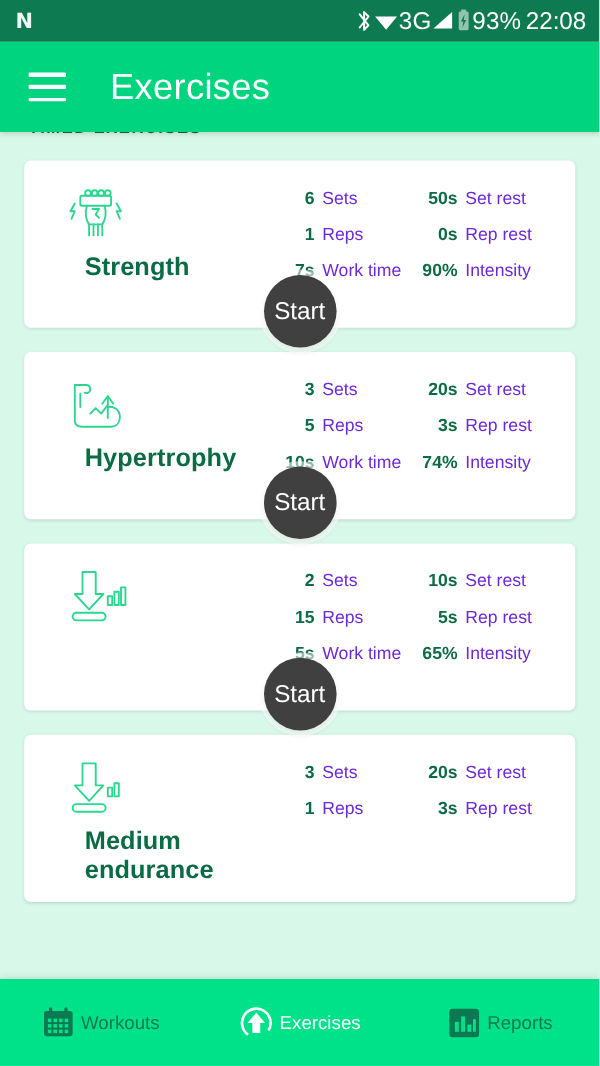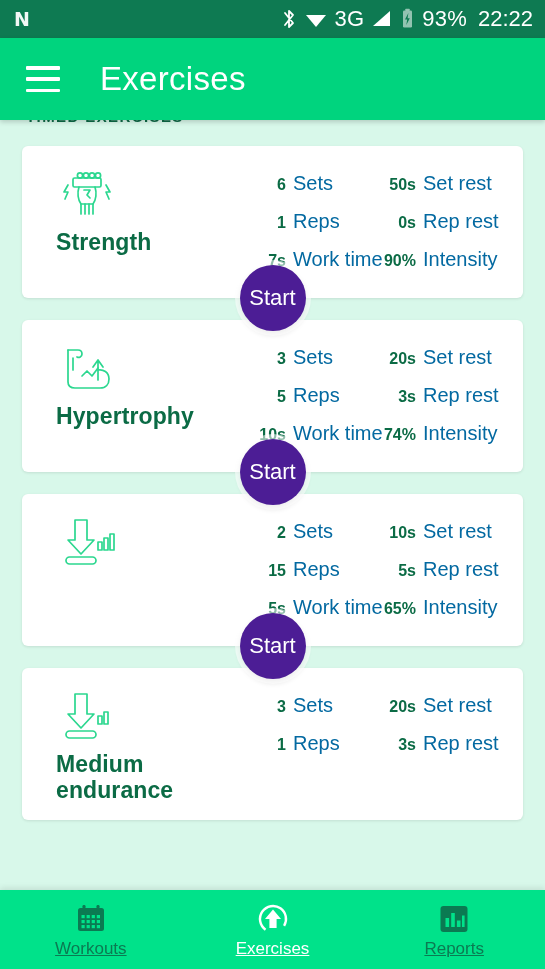--- a/index.html
+++ b/index.html
@@ -18,7 +18,7 @@
     display:flex; align-items:center; padding:0 12px 0 14px;
   }
   .sb-left{ display:flex; align-items:center; gap:6px; }
-  .sb-right{ margin-left:auto; display:flex; align-items:center; gap:7px; }
+  .sb-right{ margin-left:auto; display:flex; align-items:center; }
   .sb-txt{ font-size:22px; font-weight:400; letter-spacing:.2px; line-height:1; }
   .sb-time{ font-size:22px; font-weight:400; line-height:1; margin-left:4px;}
   .n-logo{ font-size:19px; font-weight:700; font-family:"DejaVu Sans", sans-serif; opacity:.95;}

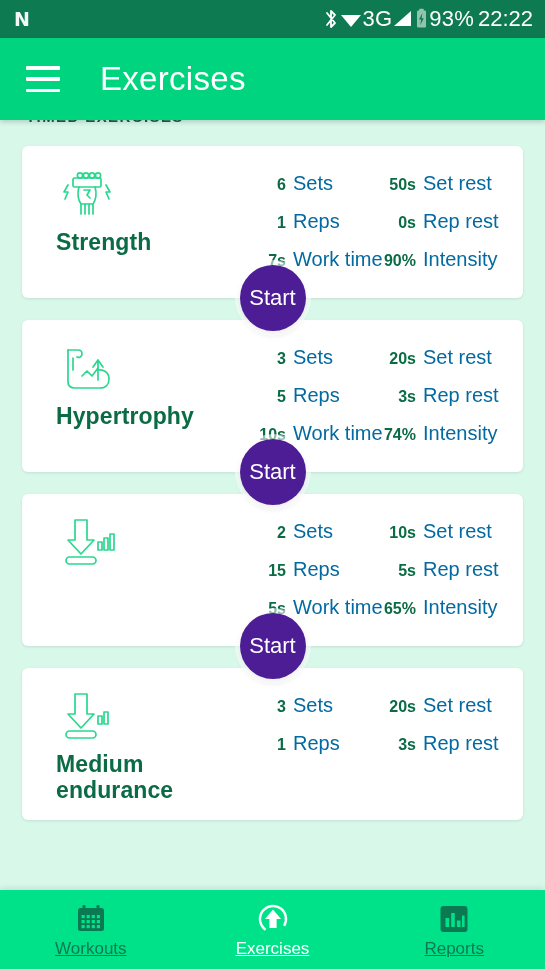--- a/index.html
+++ b/index.html
@@ -125,7 +125,7 @@
         <path d="M8.4 5 L5 11.6 L7.2 11.6 L6.3 17 L9.8 10.2 L7.6 10.2 Z" fill="#0e7a52"></path>
       </svg>
       <span class="sb-txt">93%</span>
-      <span class="sb-time">22:22</span>
+      <span class="sb-time">22:08</span>
     </div>
   </div>
 

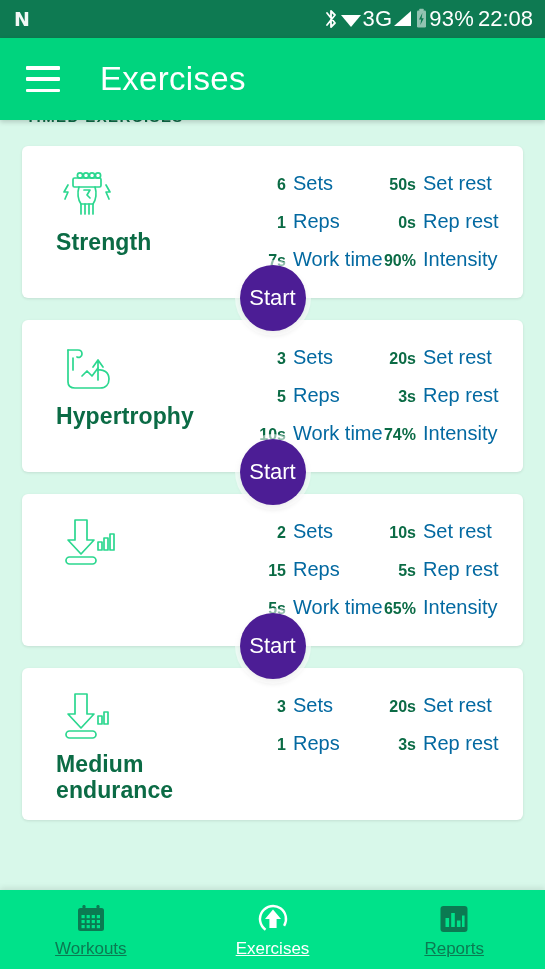--- a/index.html
+++ b/index.html
@@ -68,7 +68,7 @@
     color:#0b6b45; font-size:16px; font-weight:700;
     min-width:34px; text-align:right; margin-right:7px;
   }
-  .stat-lbl{ color:#0369a1; font-size:20px; font-weight:400; }
+  .stat-lbl{ color:#6d28d9; font-size:16px; font-weight:400; }
 
   .fab-wrap{ position:relative; height:8px; }
   .fab{

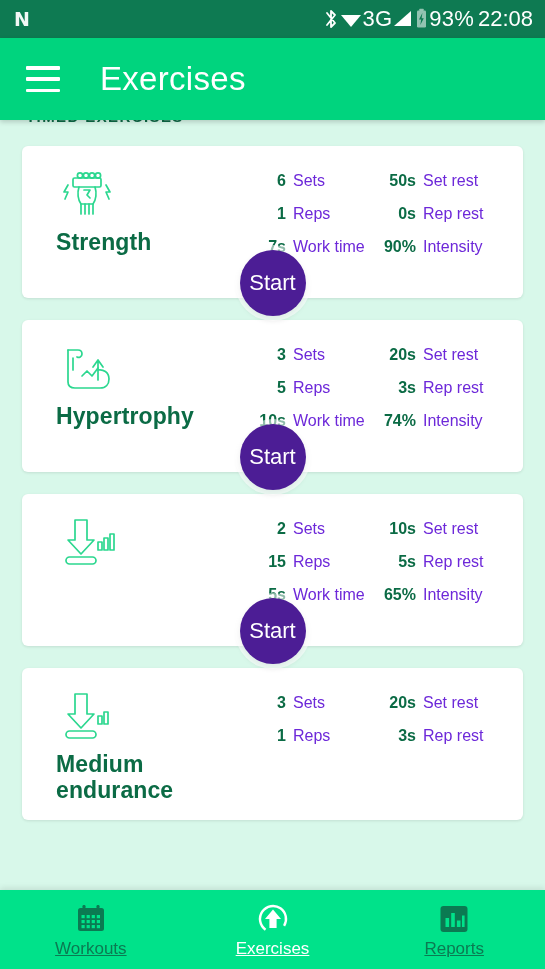--- a/index.html
+++ b/index.html
@@ -58,6 +58,7 @@
   .card-title{
     color:#0b6b45; font-size:23px; font-weight:700; line-height:1.12;
     letter-spacing:.1px;
+    margin-left:21px;
   }
   .stats{ flex:1; display:flex; padding-top:4px;}
   .stat-col{ display:flex; flex-direction:column; gap:15px; }

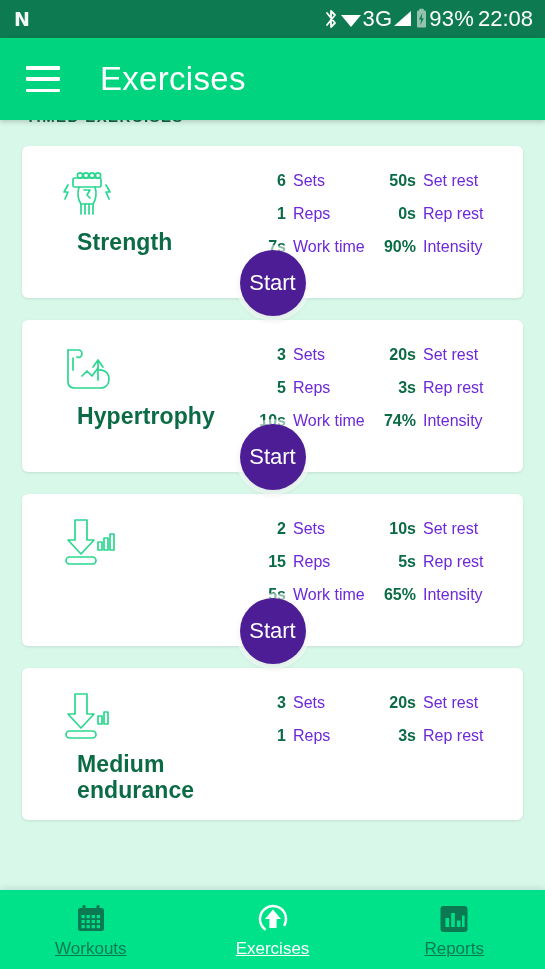--- a/index.html
+++ b/index.html
@@ -76,7 +76,7 @@
     position:absolute; left:50%; transform:translateX(-50%);
     top:-6px;
     width:66px; height:66px; border-radius:50%;
-    background:#4c1d95;
+    background:#404040;
     color:#ffffff; font-size:22px; font-weight:400;
     display:flex; align-items:center; justify-content:center;
     box-shadow:0 0 0 5px rgba(255,255,255,.55), 0 3px 6px rgba(0,0,0,.16);

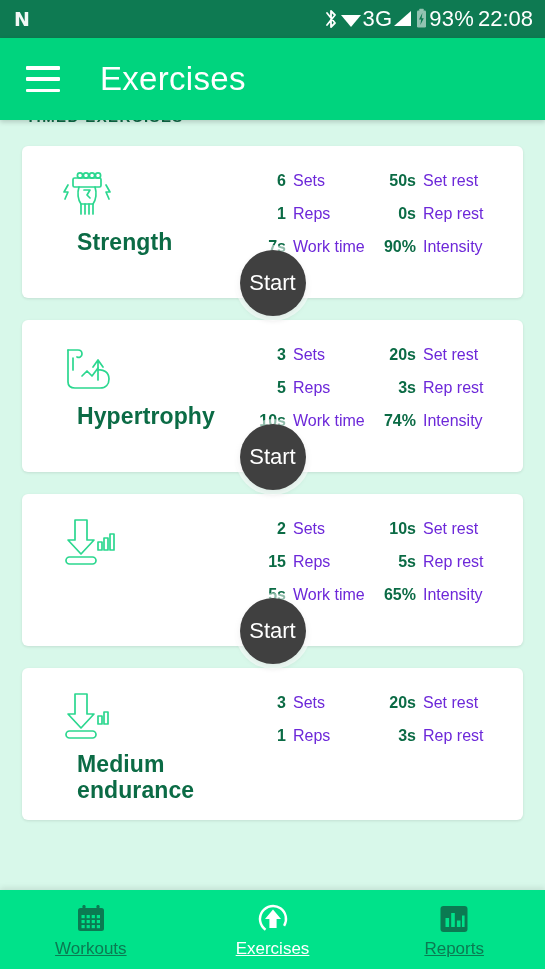--- a/index.html
+++ b/index.html
@@ -93,8 +93,8 @@
   }
   .nav-item{
     flex:1; height:100%;
-    display:flex; flex-direction:column; align-items:center; justify-content:center;
-    gap:5px; cursor:pointer; color:#0b7a52;text-decoration:underline;
+    display:flex; flex-direction:row; align-items:center; justify-content:center;
+    gap:5px; cursor:pointer; color:#0b7a52;
   }
   .nav-item.active{ color:#ffffff; }
   .nav-label{ font-size:17px; font-weight:400; line-height:1; }

